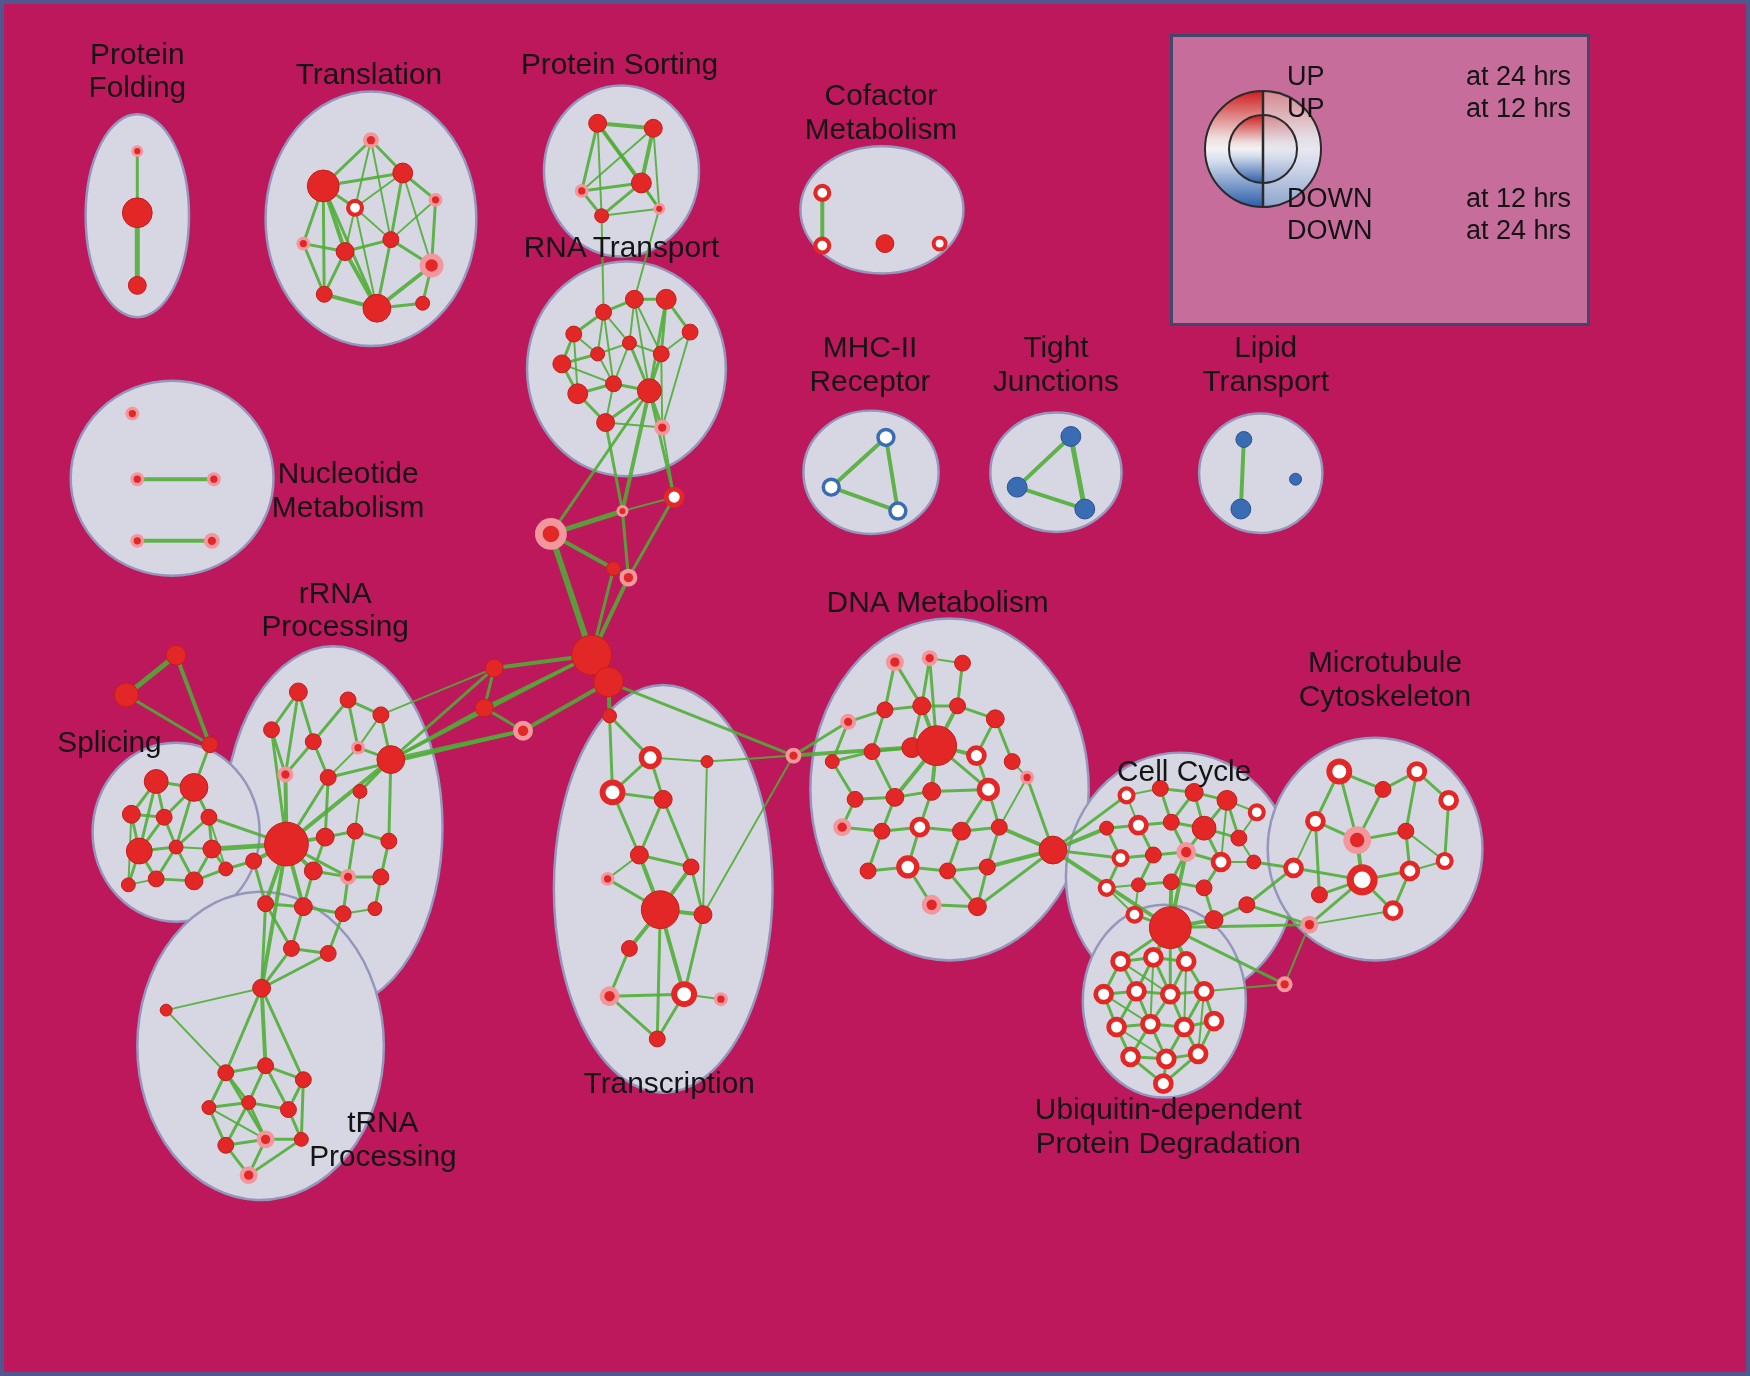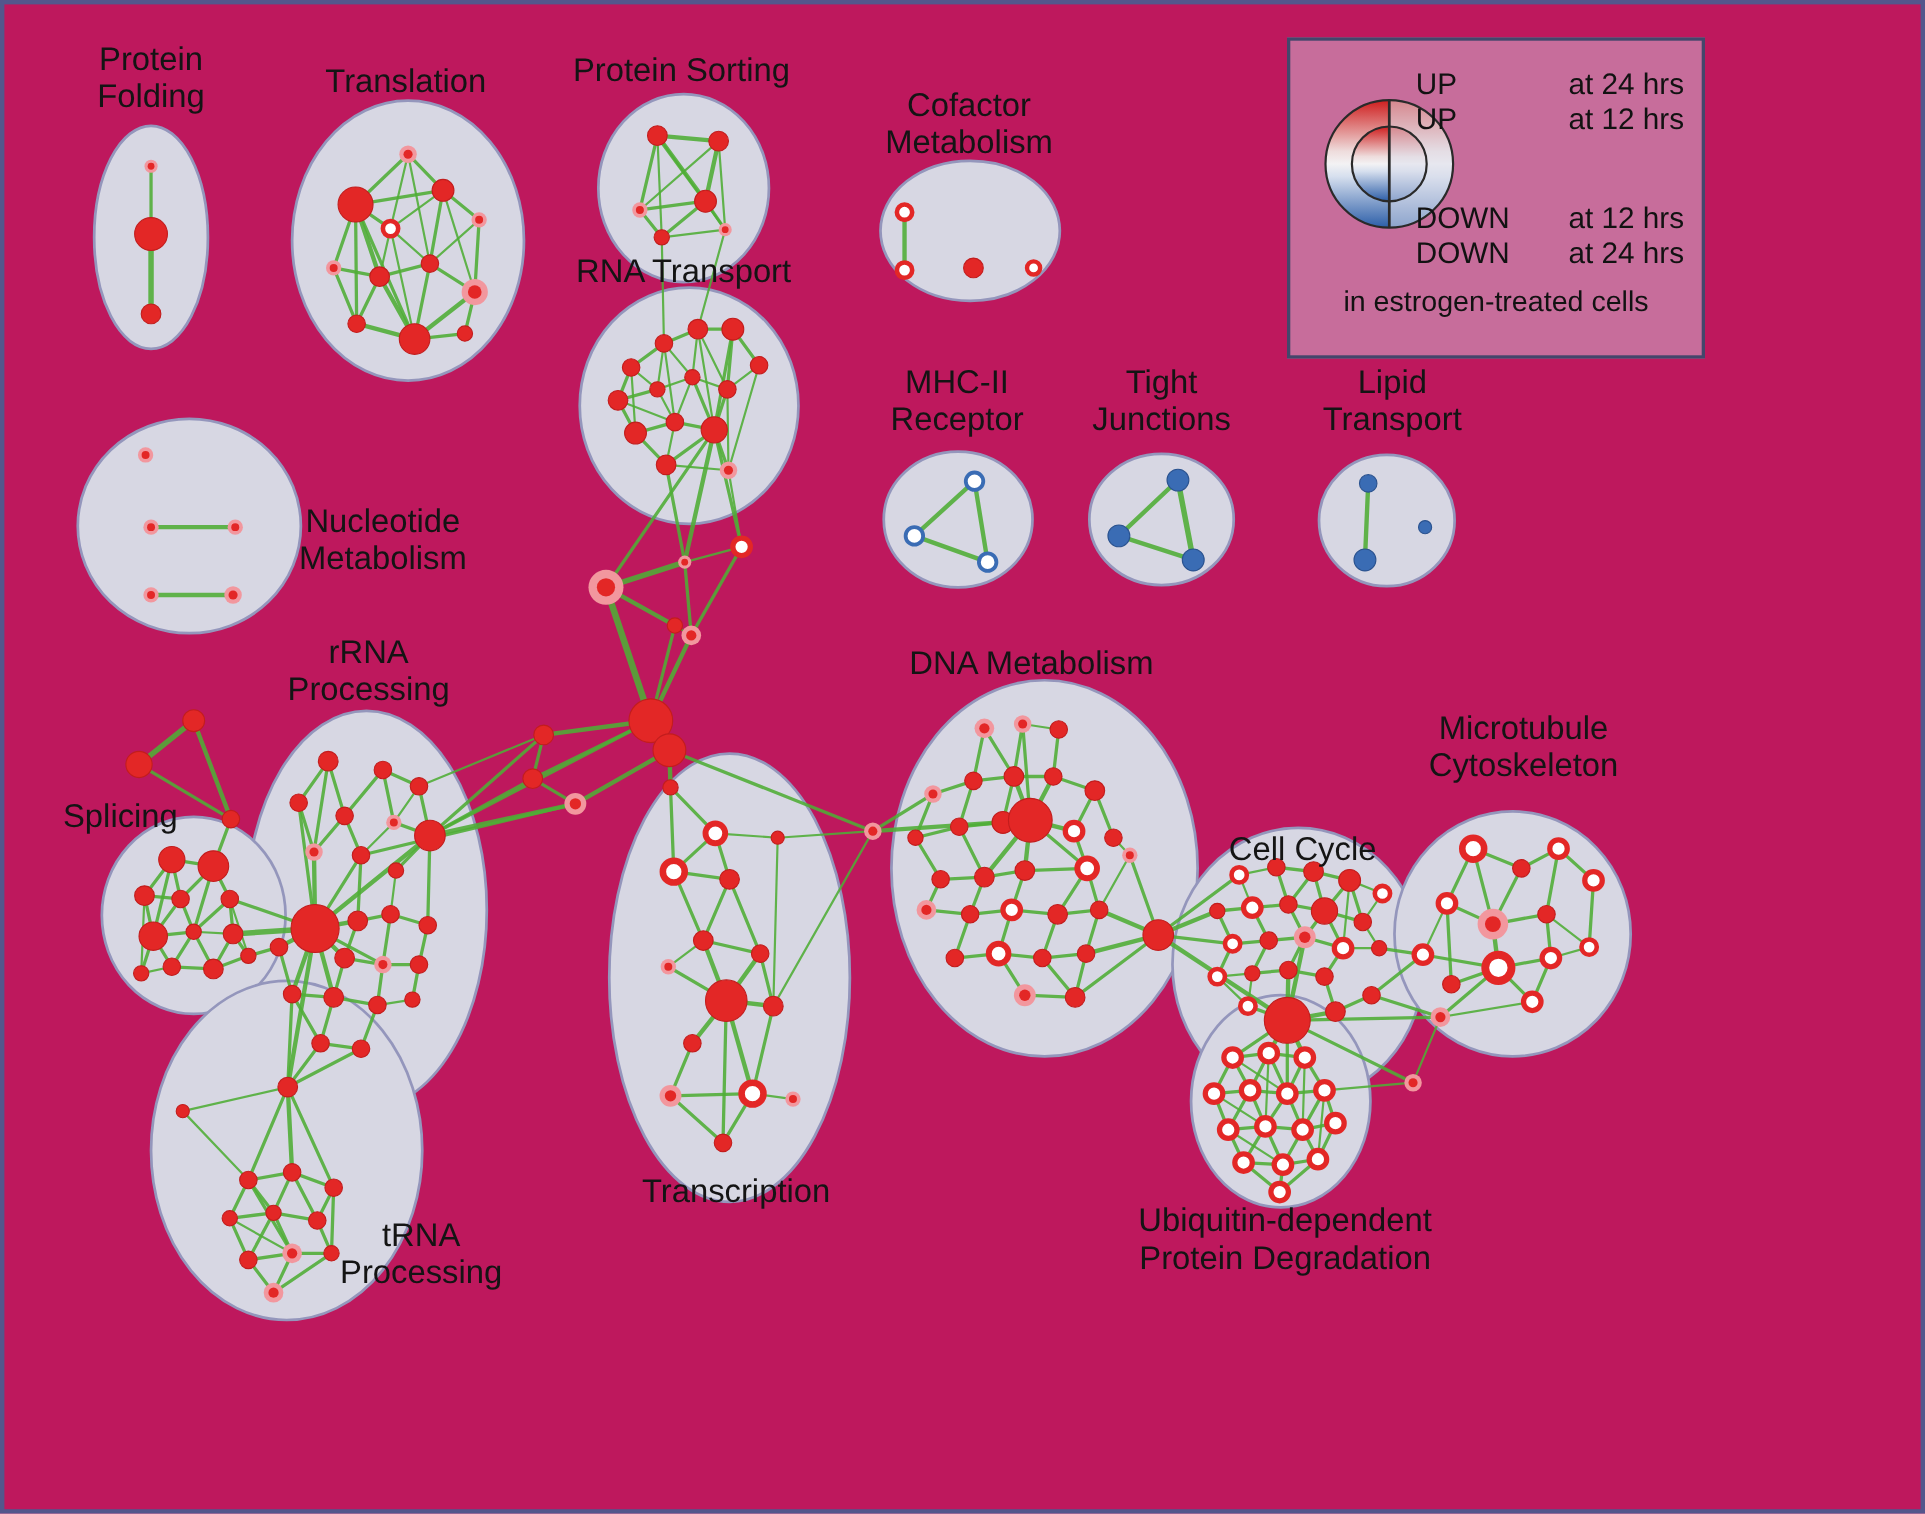--- a/index.html
+++ b/index.html
@@ -10,7 +10,7 @@
     font-family:"Liberation Sans","DejaVu Sans",sans-serif;}
   #network-svg{position:absolute;left:0;top:0;width:100%;height:100%;}
   #network-svg text{font-family:"Liberation Sans","DejaVu Sans",sans-serif;}
-  .legend{position:absolute;left:1166px;top:30px;width:380px;height:292px;
+  .legend{position:absolute;left:1166px;top:30px;width:420px;height:292px;
     border:3px solid #43466b;background:rgba(210,212,230,0.45);}
   .legend-glyph{position:absolute;left:2px;top:28px;}
   .lrow{position:absolute;left:114px;right:16px;display:flex;

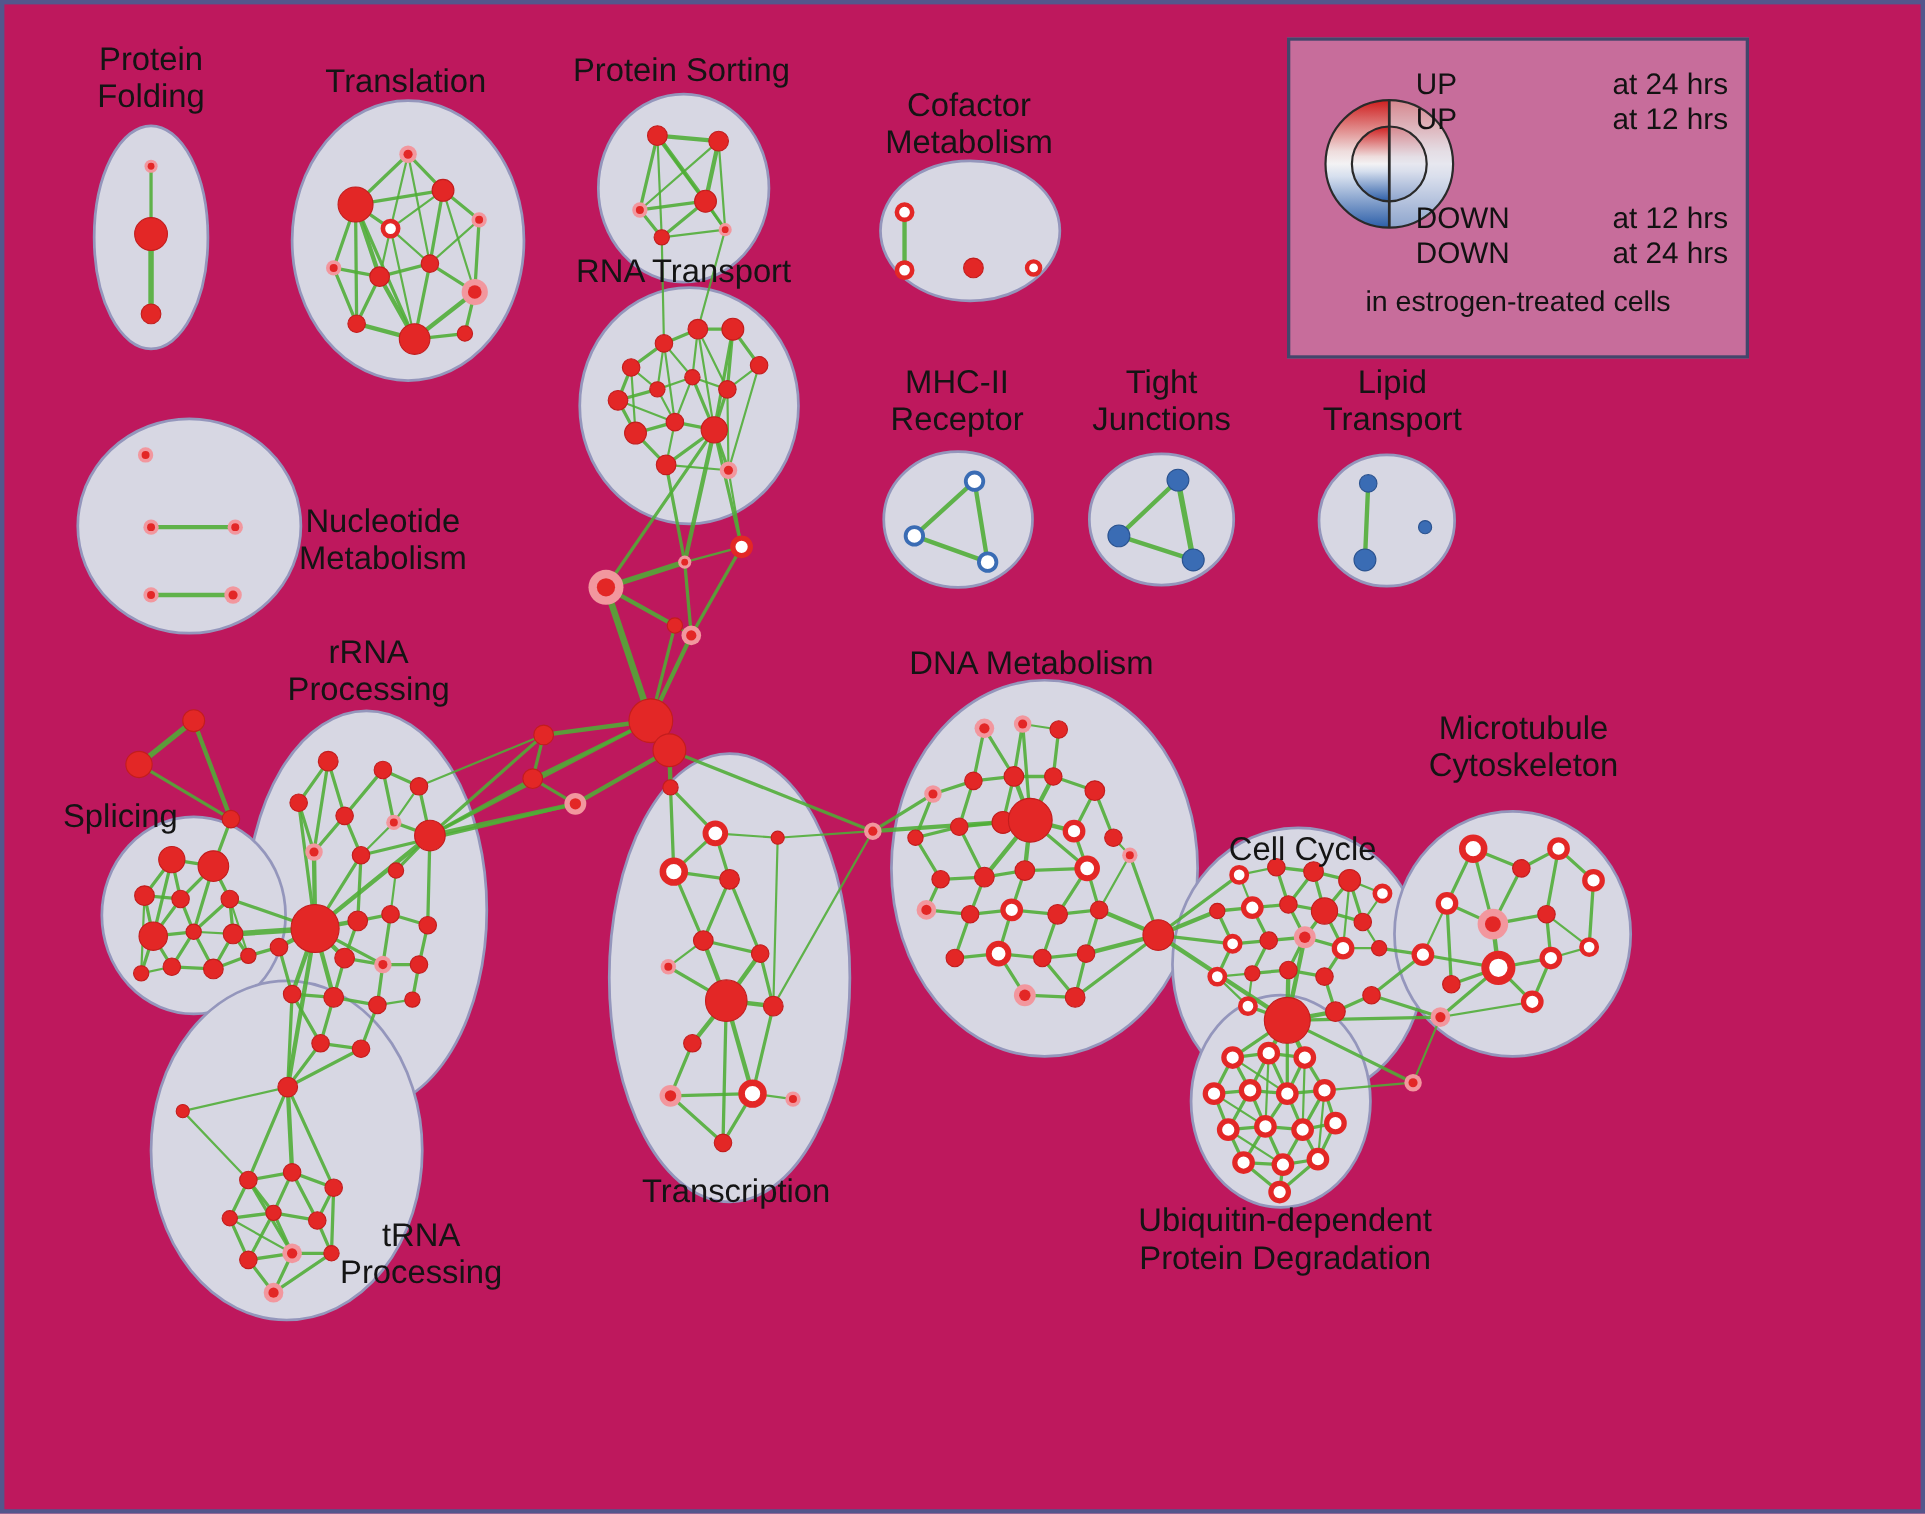--- a/index.html
+++ b/index.html
@@ -1215,7 +1215,6 @@
       <span>DOWN</span>
       <span>at 24 hrs</span>
     </div>
-    <div class="lcap c1">in estrogen-treated cells</div>
   </div>
 
 </div>

